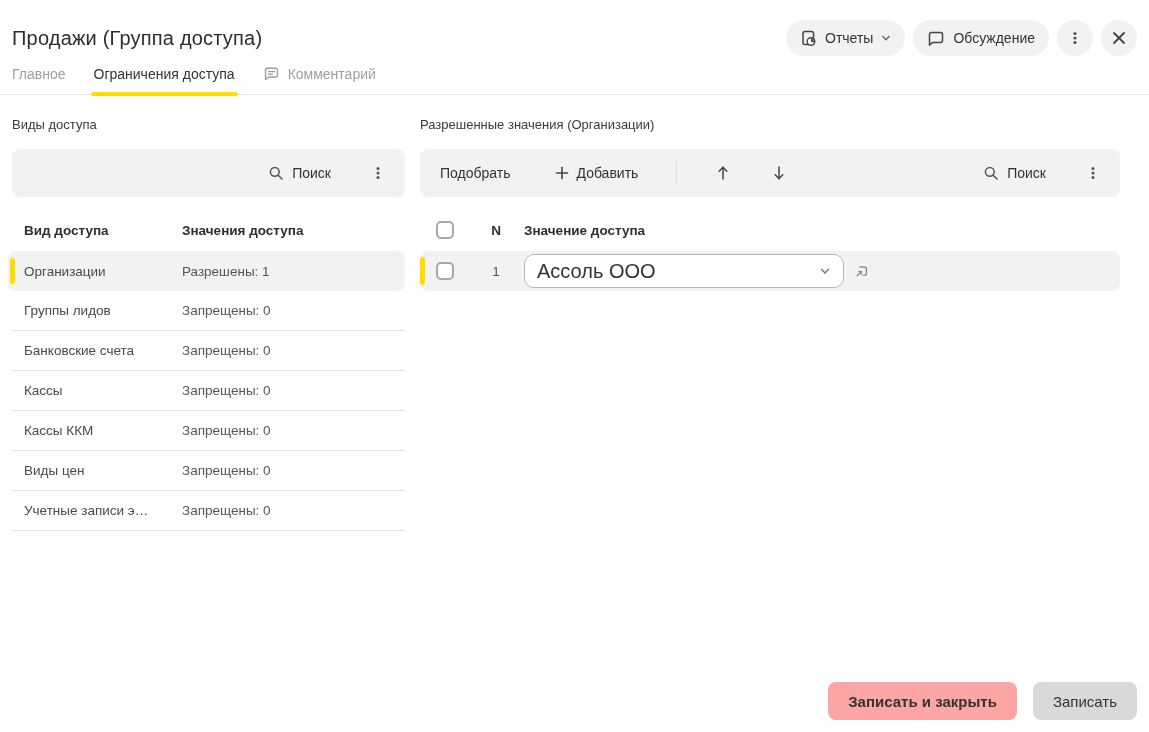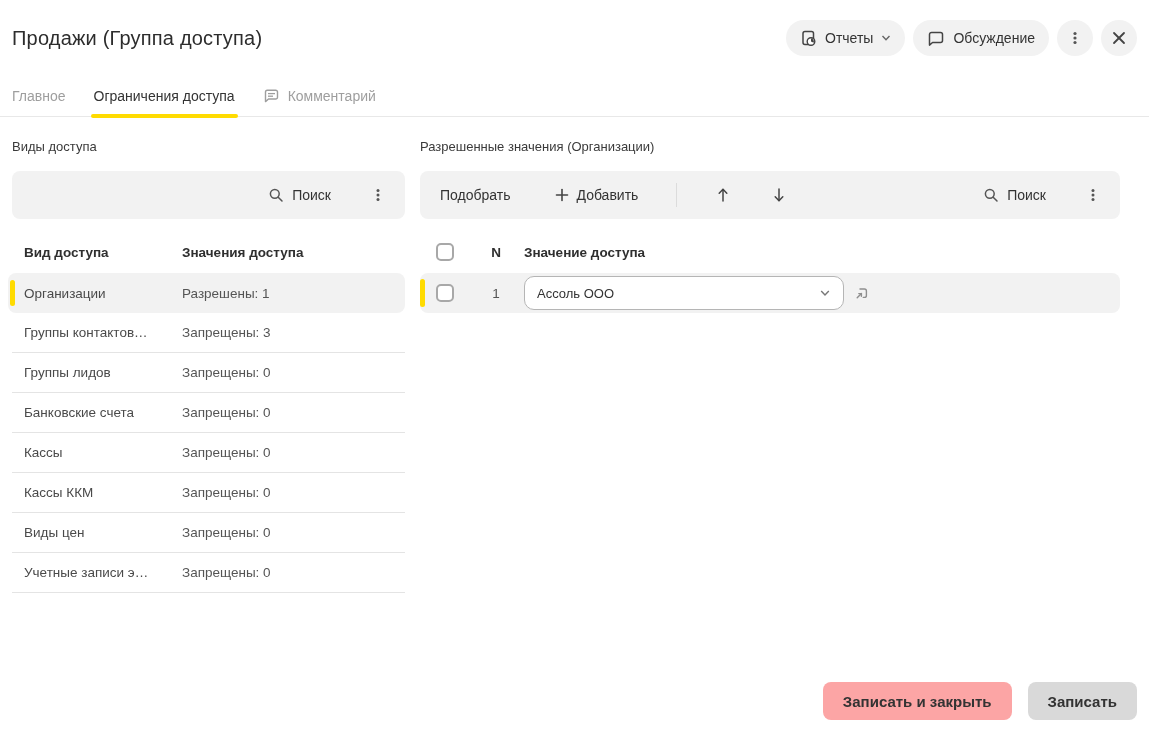--- a/index.html
+++ b/index.html
@@ -29,7 +29,7 @@
   .icon { display:inline-flex; align-items:center; justify-content:center; }
 
   
-  .tabbar { display:flex; align-items:flex-end; gap:28px; margin-top:32px; padding:0 12px; border-bottom:1px solid #E8E8E8; }
+  .tabbar { display:flex; align-items:flex-end; gap:28px; margin-top:10px; padding:0 12px; border-bottom:1px solid #E8E8E8; }
   .tab { position:relative; padding-bottom:12px; font-size:14px; color:#9E9E9E; display:flex; align-items:center; gap:8px; }
   .tab.active { color:#333; }
   .tab.active::after {

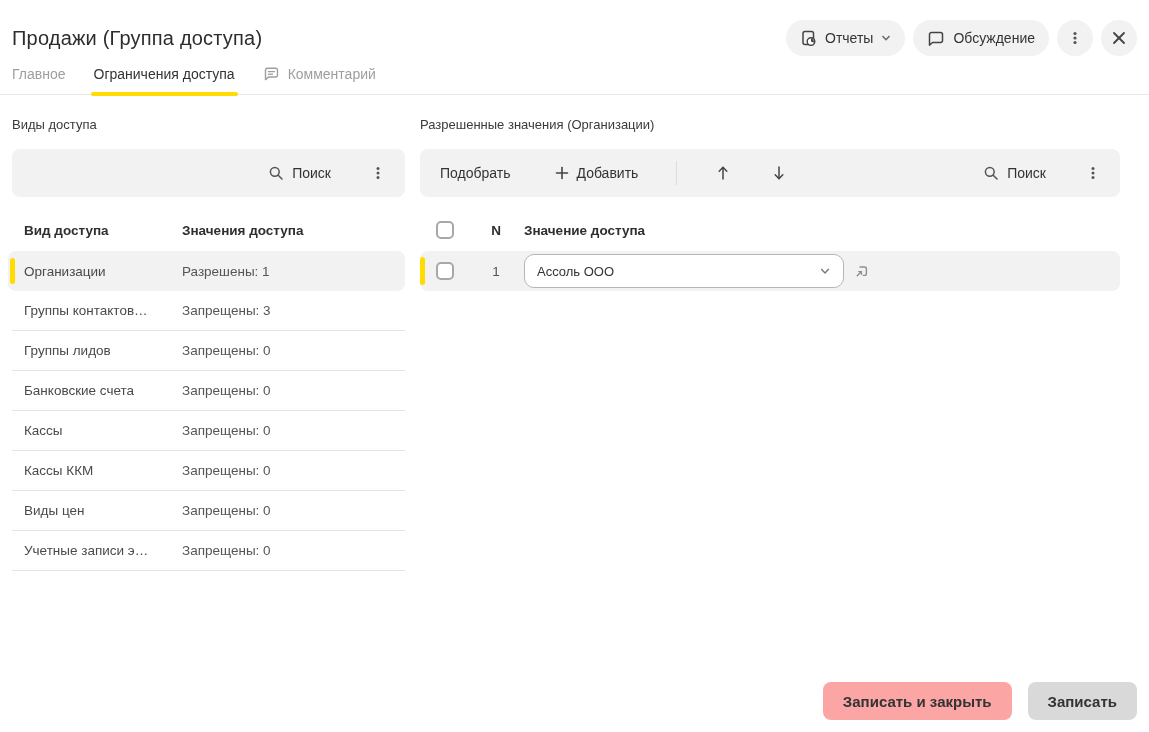--- a/index.html
+++ b/index.html
@@ -82,7 +82,7 @@
   .combobox {
     display:flex; align-items:center; width:320px; height:34px;
     background:#fff; border:1px solid #B5B5B5; border-radius:10px;
-    padding:0 12px; font-size:13px; color:#333;
+    padding:0 12px; font-size:20px; color:#333;
   }
   .combobox .cb-value { flex:1; }
   .open-btn { margin-left:10px; display:flex; align-items:center; }

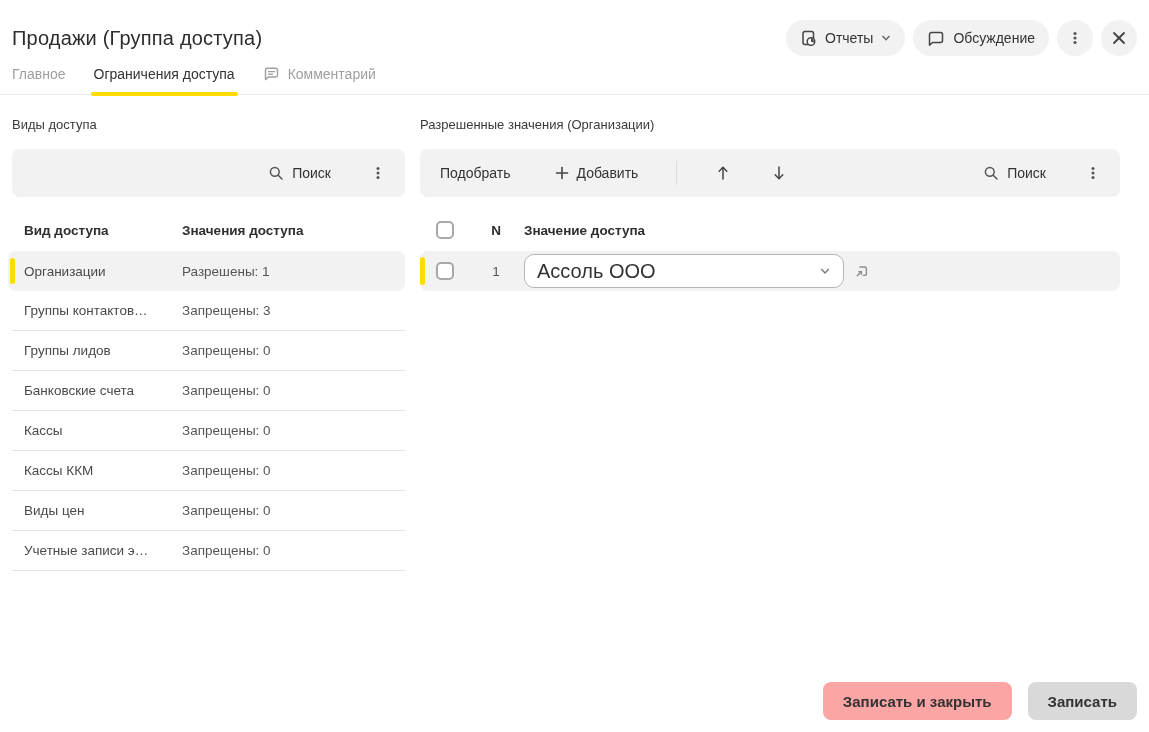--- a/index.html
+++ b/index.html
@@ -199,10 +199,6 @@
       <span class="val">Разрешены: 1</span>
     </div>
     <div class="l-row">
-      <span>Группы контактов…</span>
-      <span class="val">Запрещены: 3</span>
-    </div>
-    <div class="l-row">
       <span>Группы лидов</span>
       <span class="val">Запрещены: 0</span>
     </div>

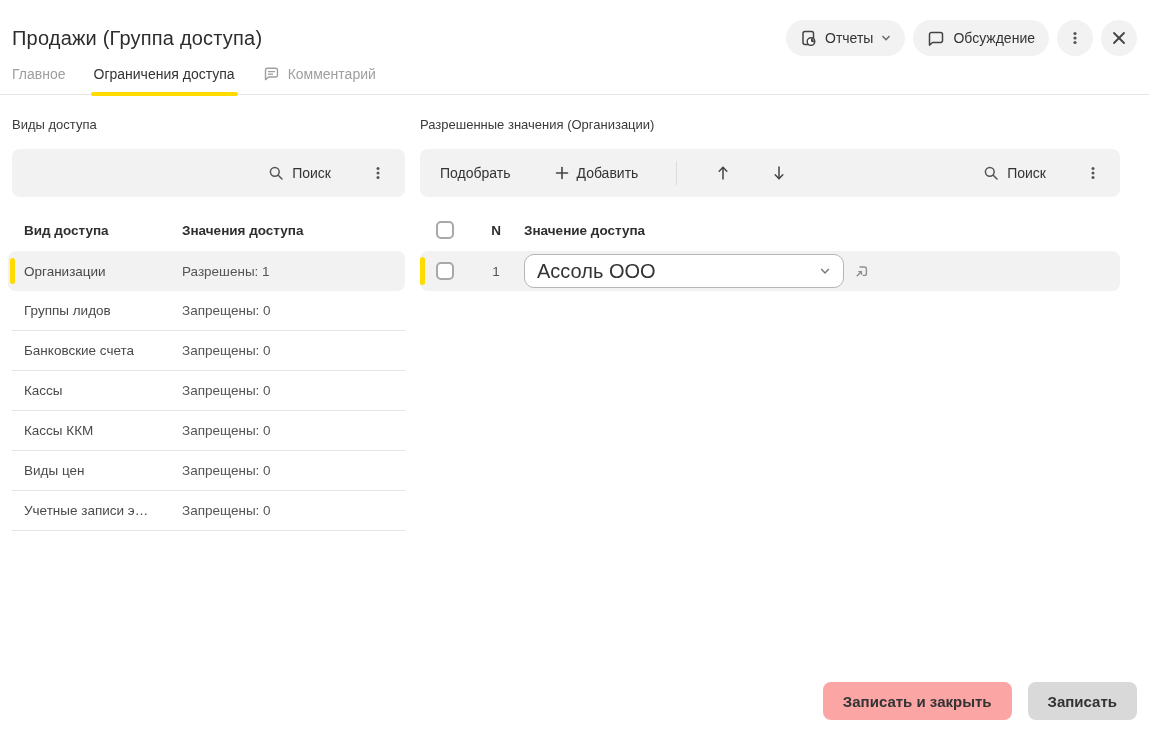--- a/index.html
+++ b/index.html
@@ -91,7 +91,7 @@
   .footer { position:absolute; right:12px; bottom:12px; display:flex; gap:16px; }
   .btn { height:38px; padding:0 20px; border-radius:8px; font-size:15px; color:#333; }
   .btn-primary { background:#fca5a5; font-weight:600; }
-  .btn-secondary { background:#D9D9D9; font-weight:700; }
+  .btn-secondary { background:#D9D9D9; font-weight:400; }
 </style>
 </head>
 <body>

